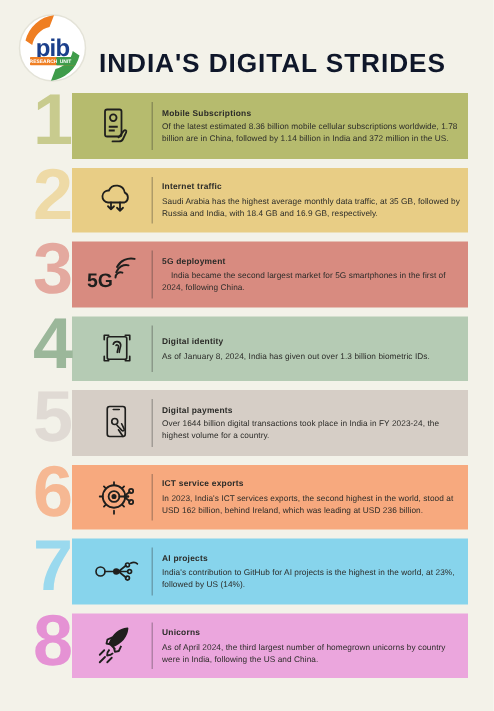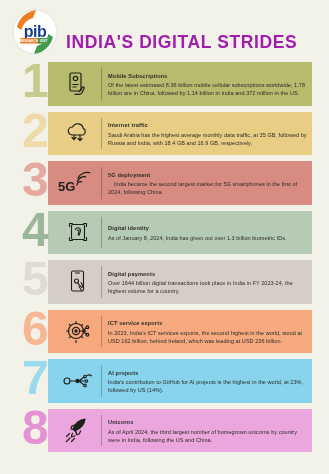--- a/index.html
+++ b/index.html
@@ -41,7 +41,7 @@
     font-size: 17.5px;
     font-weight: bold;
     letter-spacing: 0.6px;
-    color: #a21caf;
+    color: #0f172a;
     white-space: nowrap;
   }
 

